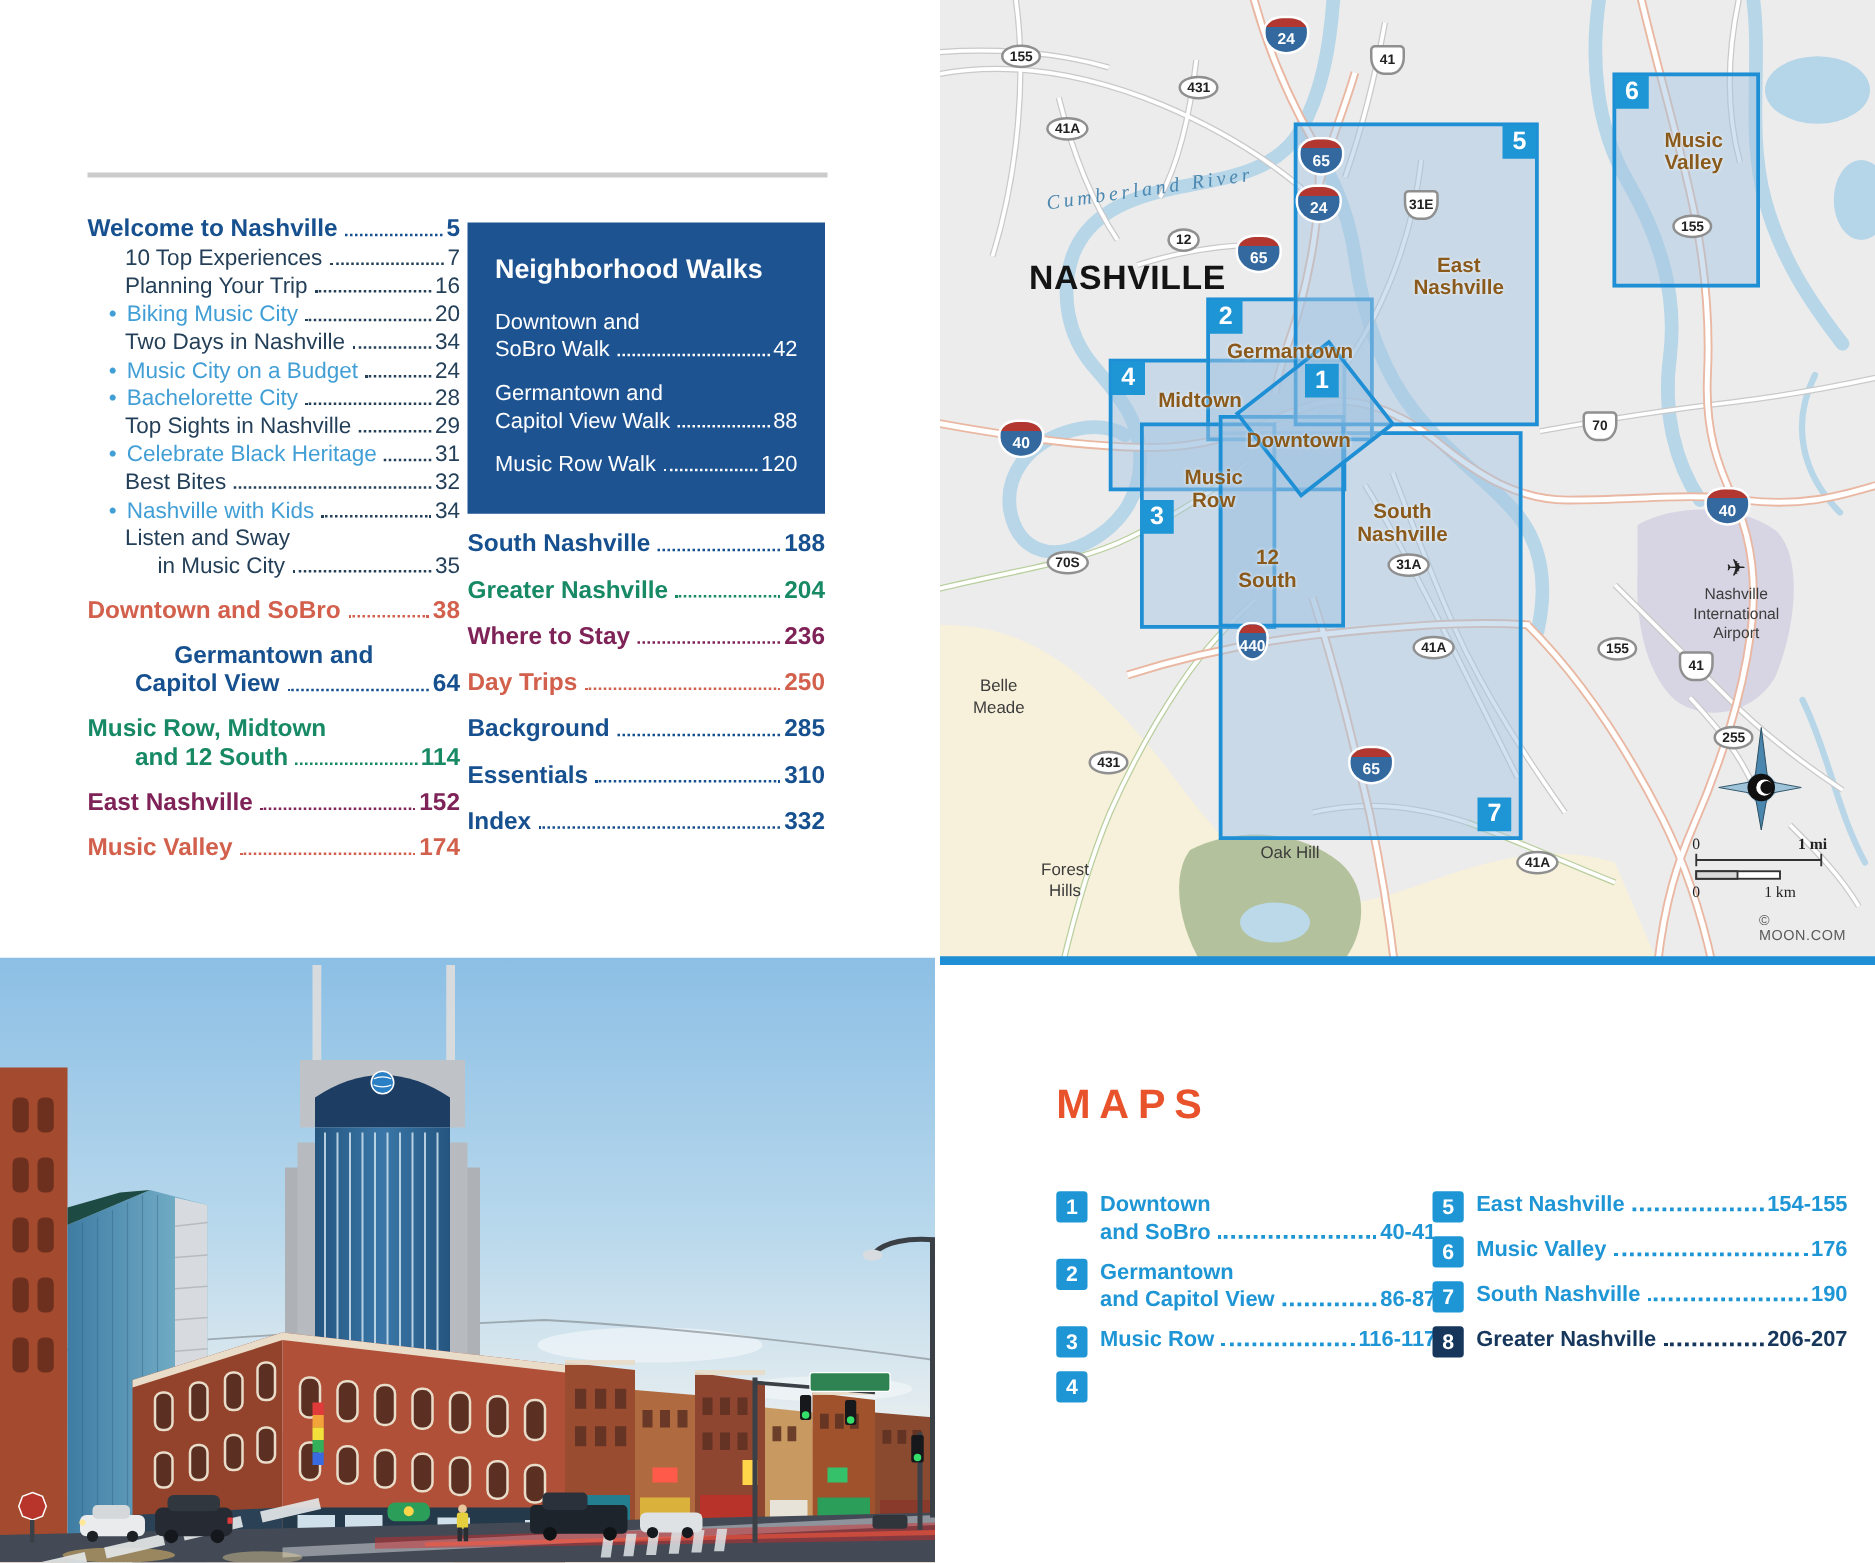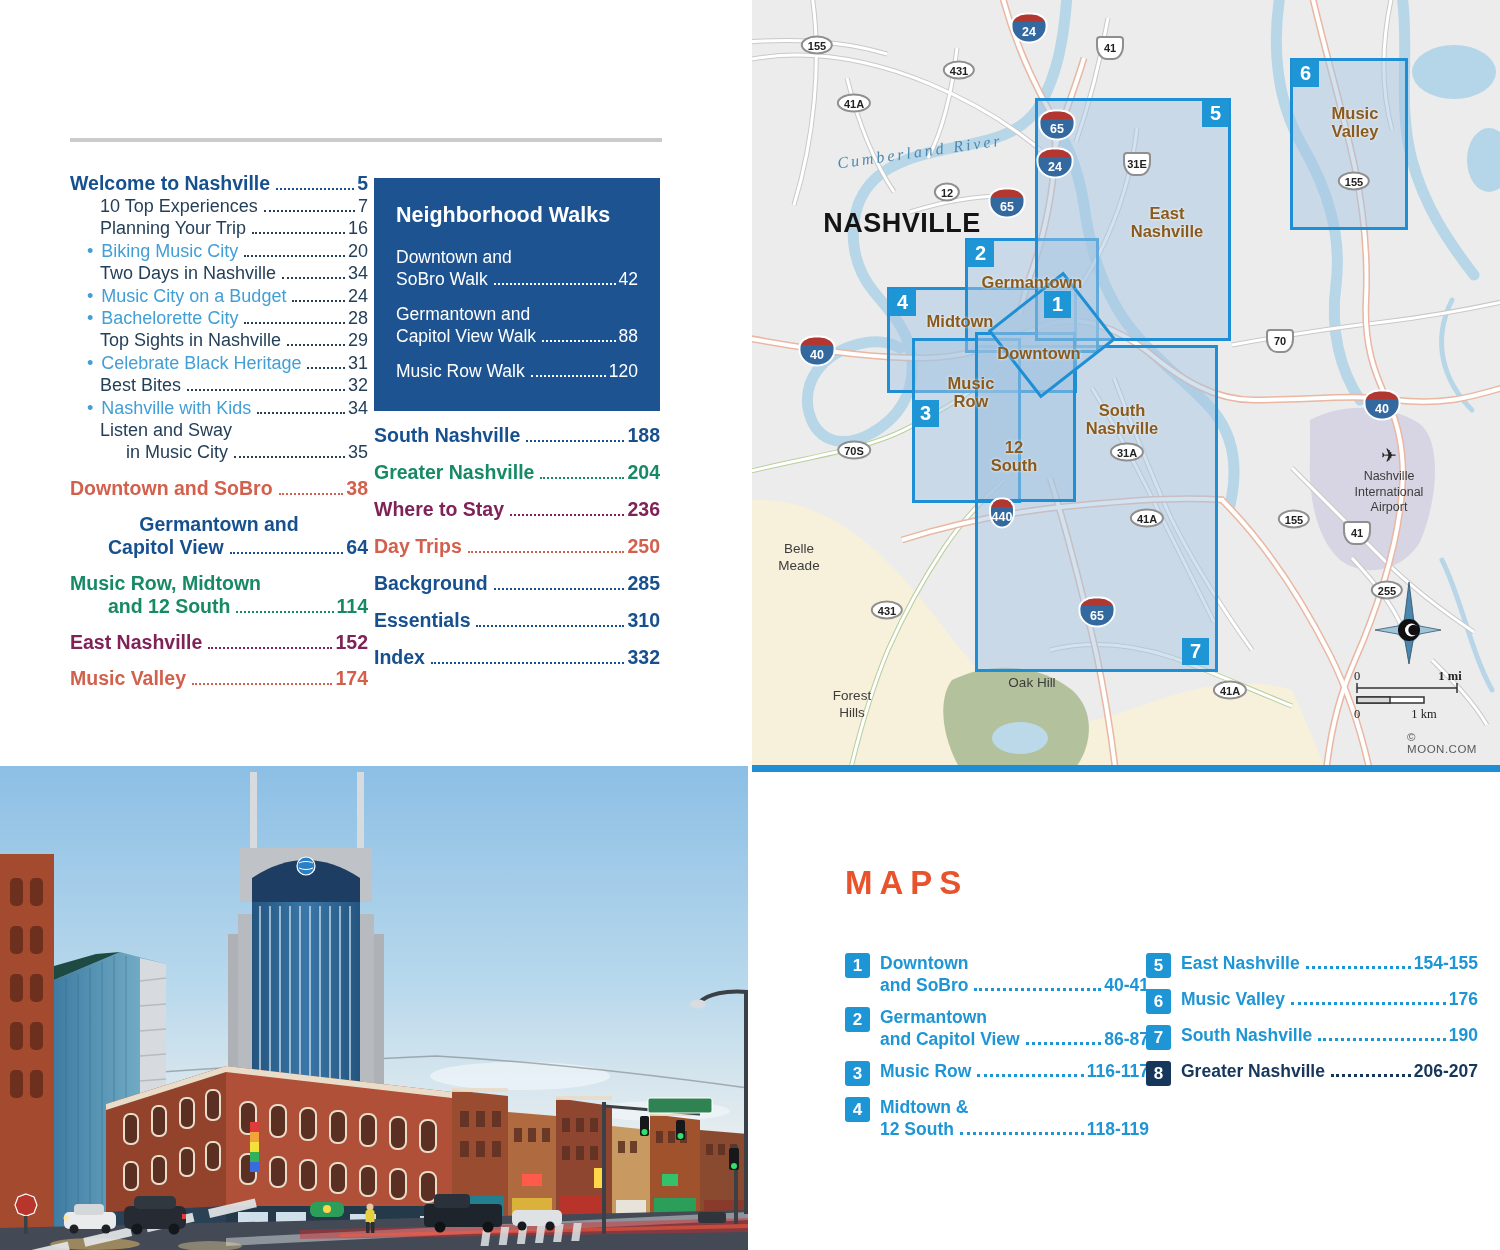--- a/index.html
+++ b/index.html
@@ -738,14 +738,6 @@
     </div>
     <div class="mi">
       <span class="mbadge">4</span>
-      <div class="mtxt">
-          <div>Midtown &amp;</div>
-        <div class="row">
-            <span>12 South</span>
-            <span class="ldr"></span>
-            <span class="pg">118-119</span>
-          </div>
-        </div>
     </div>
   </div>
 

